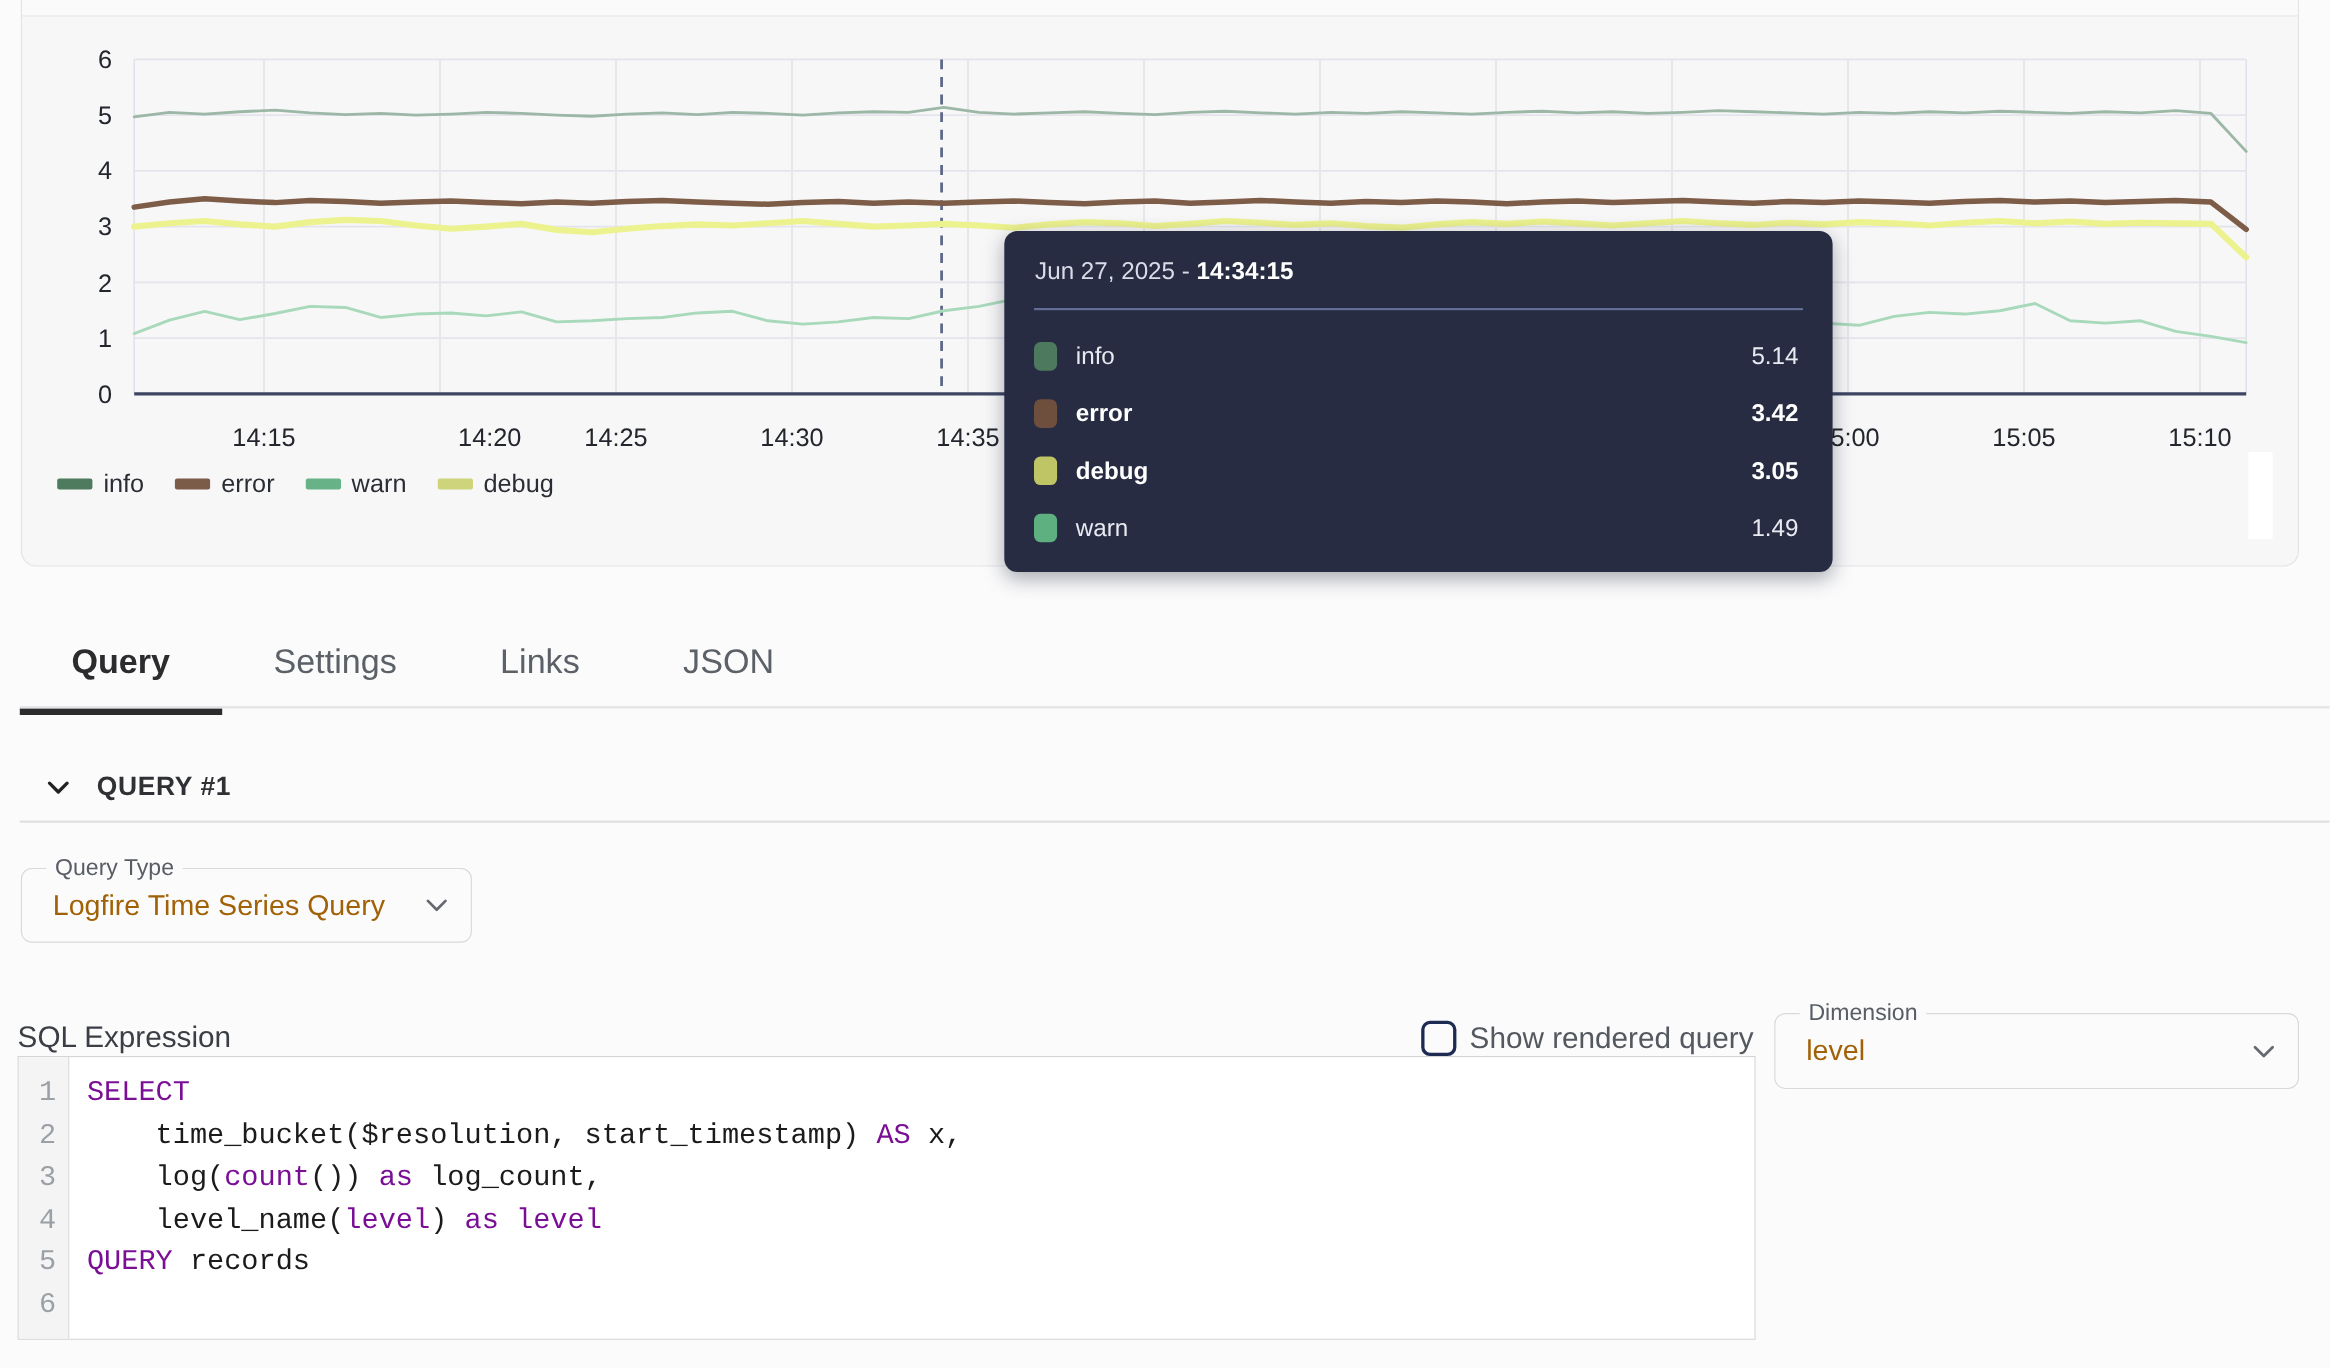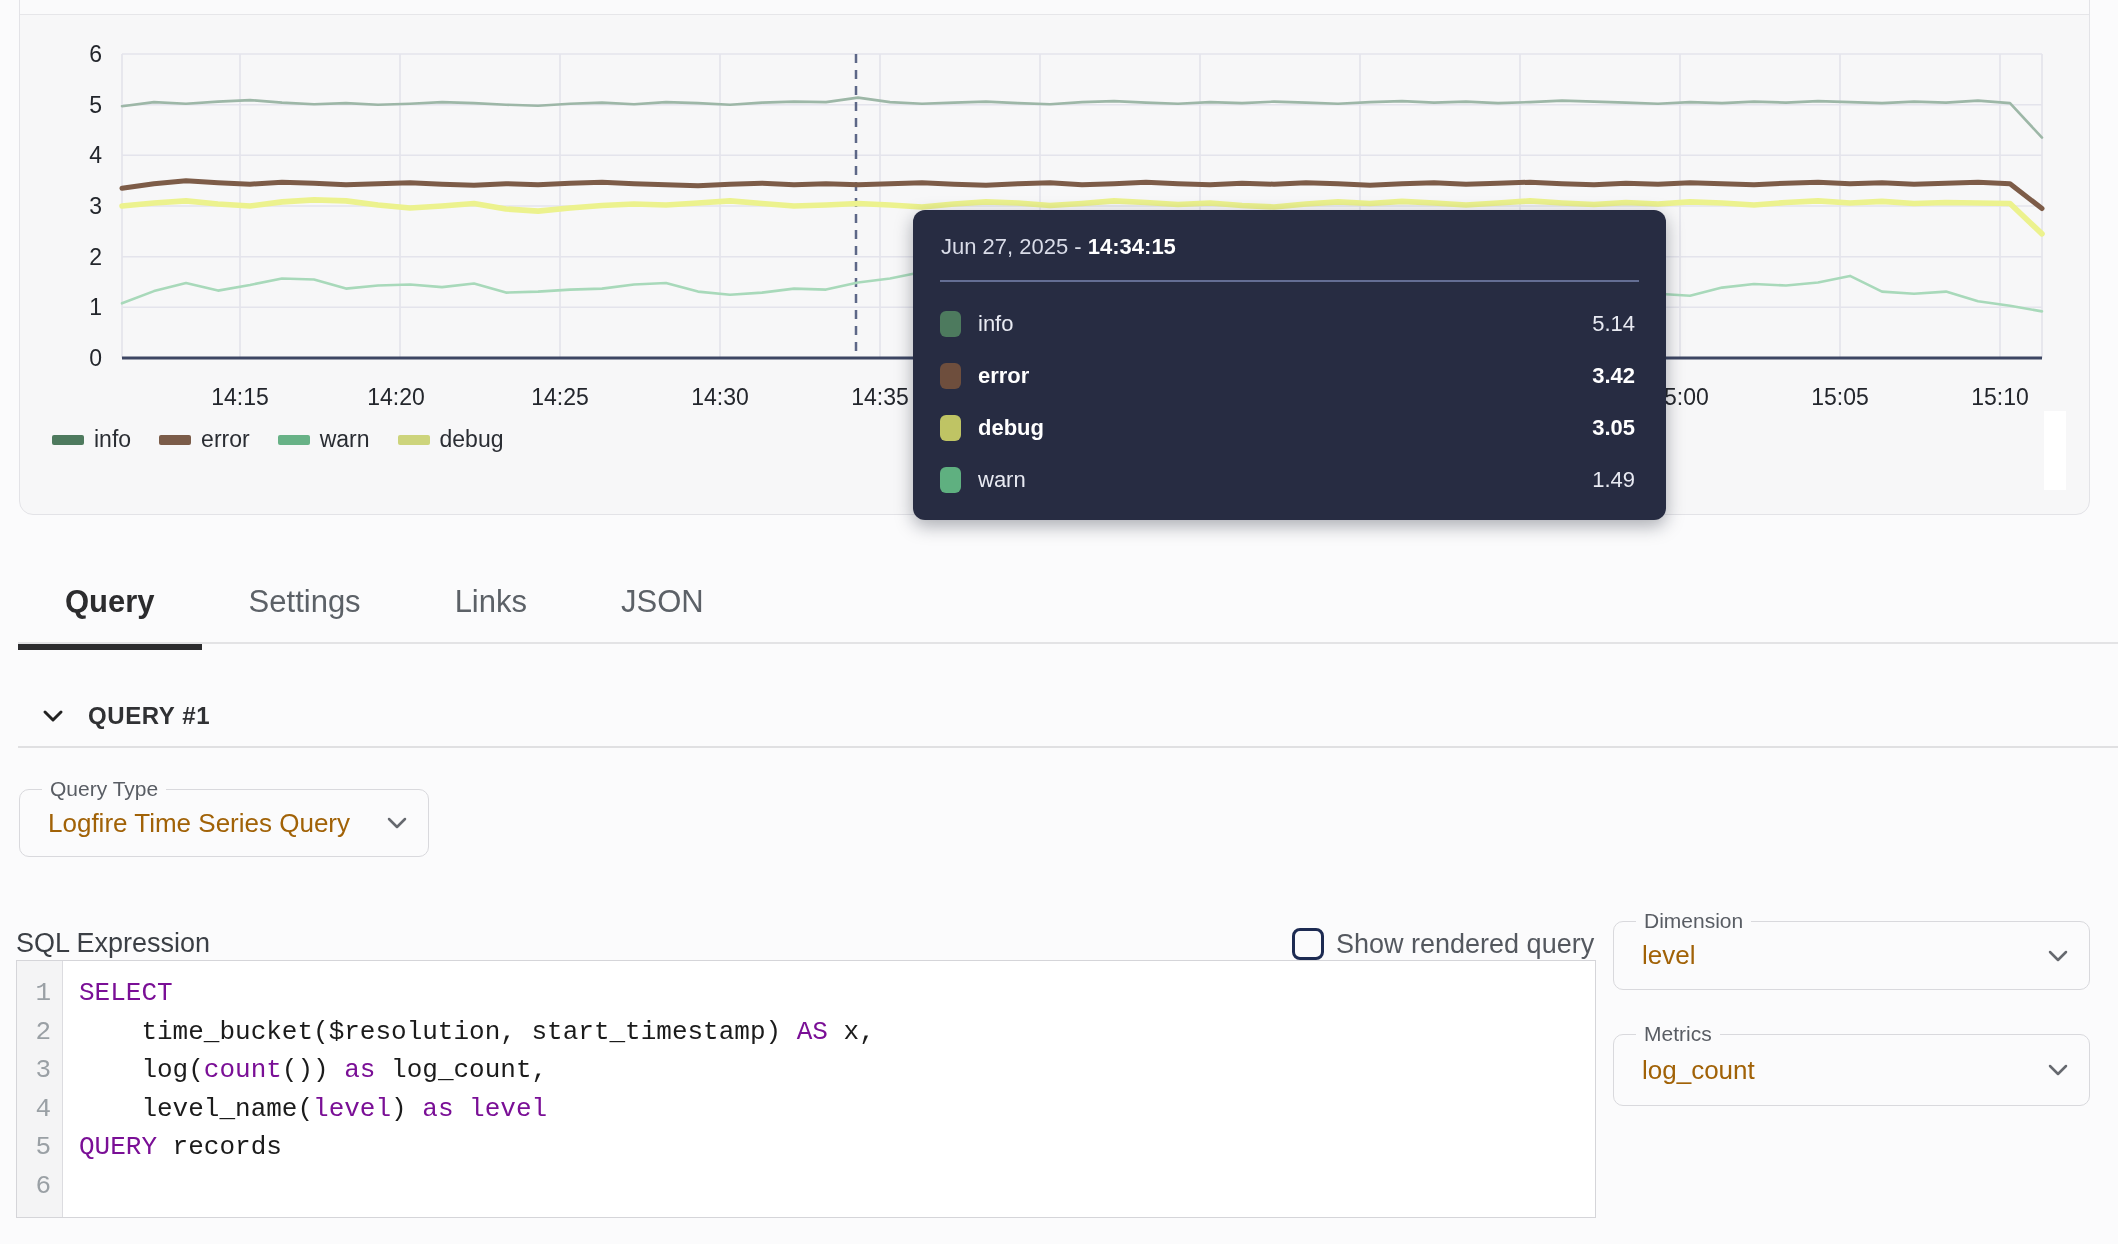--- a/index.html
+++ b/index.html
@@ -120,7 +120,7 @@
     </div>
   <div id="xlabels">
       <div class="xlabel" style="left: 185px; top: 384px;">14:15</div>
-      <div class="xlabel" style="left: 341px; top: 384px;">14:20</div>
+      <div class="xlabel" style="left: 364px; top: 384px; text-align: right;">14:20</div>
       <div class="xlabel" style="left: 505px; top: 384px;">14:25</div>
       <div class="xlabel" style="left: 665px; top: 384px;">14:30</div>
       <div class="xlabel" style="left: 825px; top: 384px;">14:35</div>

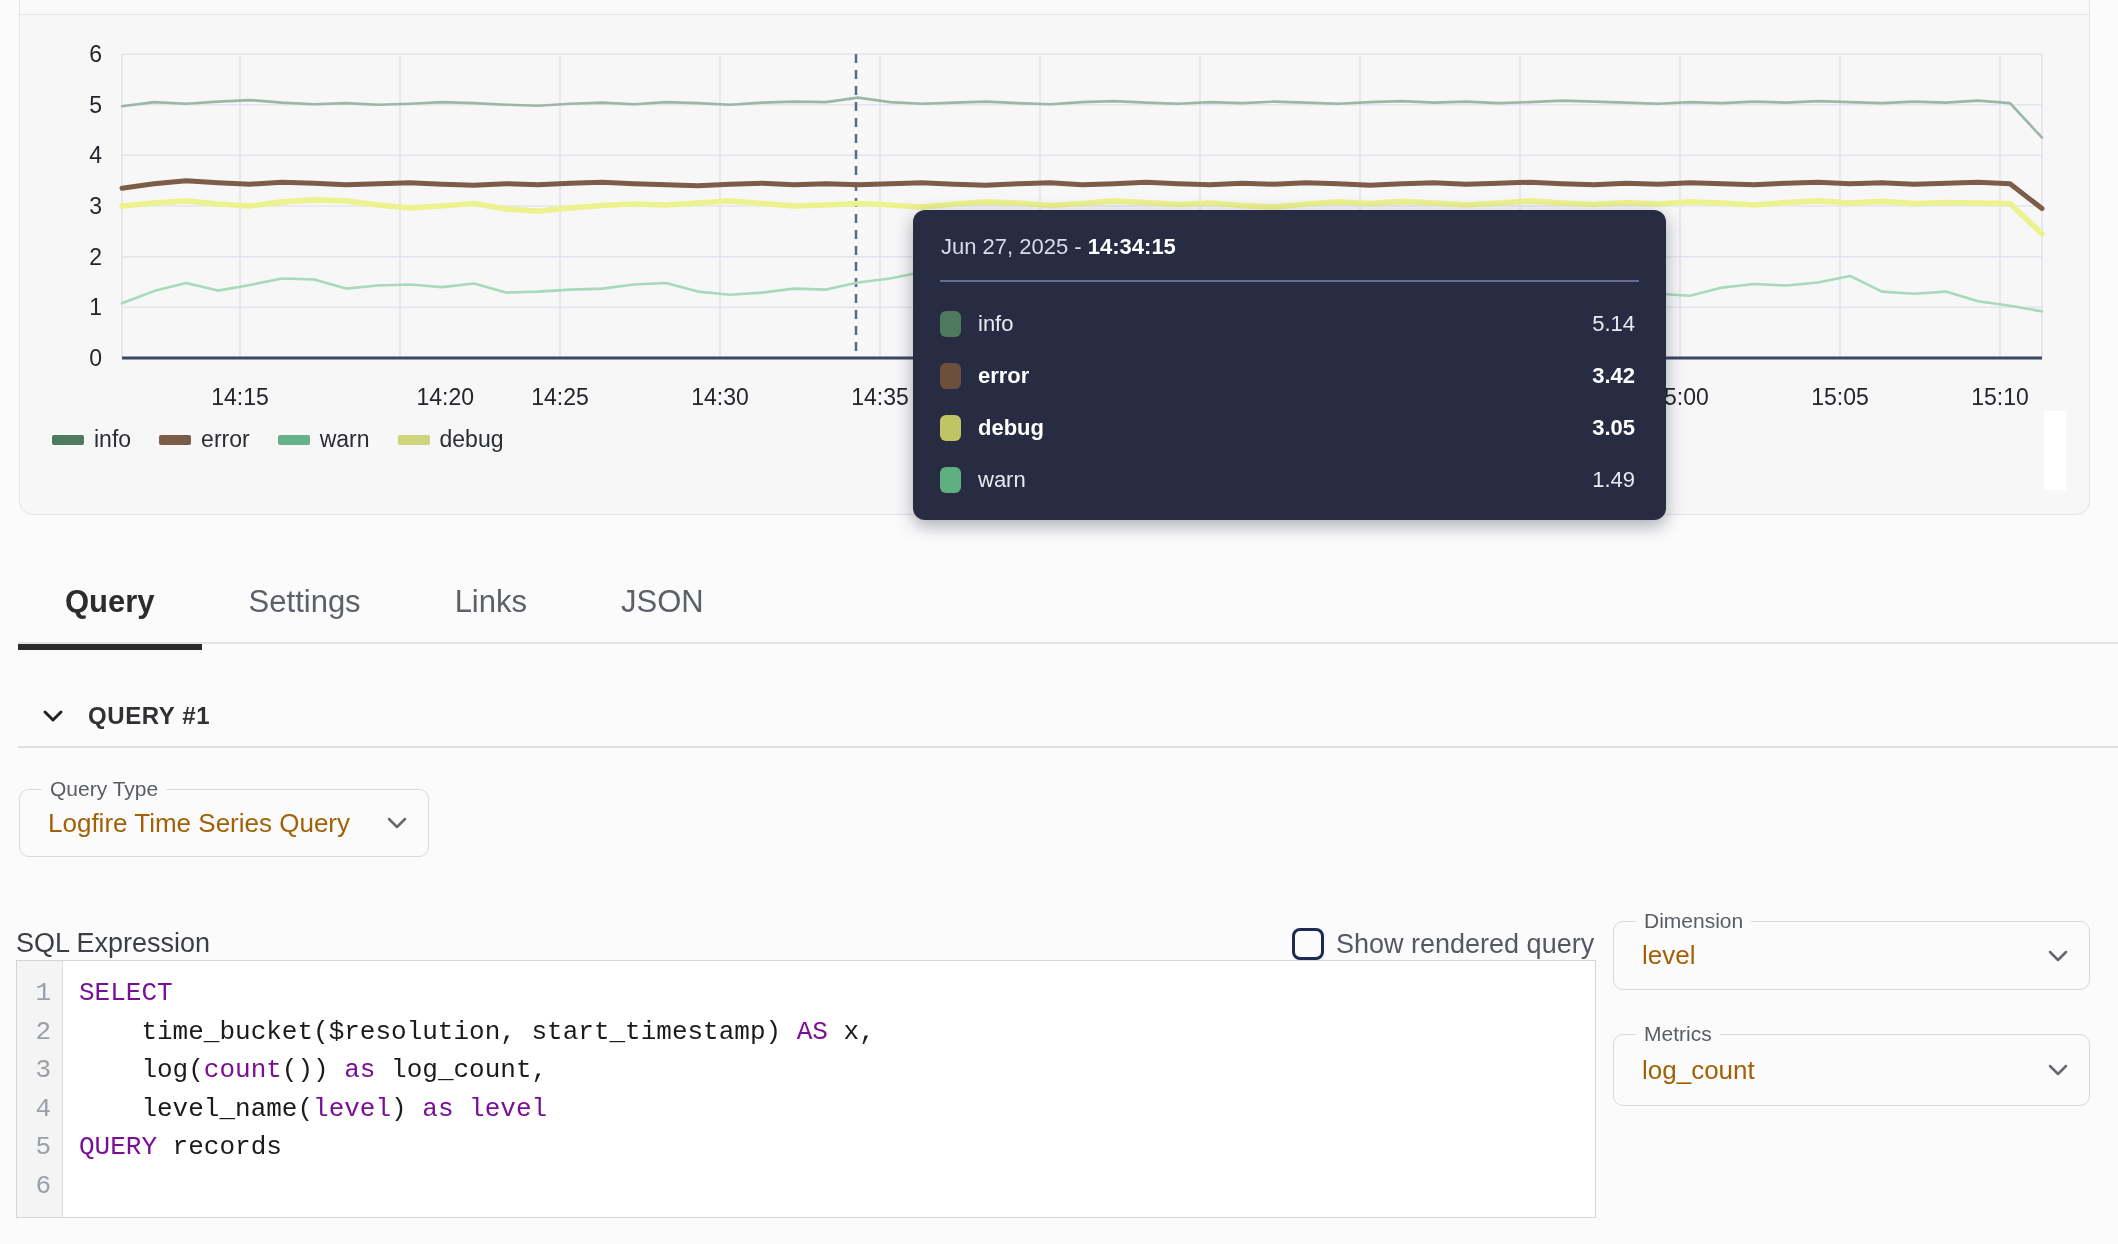--- a/index.html
+++ b/index.html
@@ -236,13 +236,6 @@
     </svg>
   </div>
 
-  <div class="fieldset" style="left:1613px; top:1034px; width:477px; height:72px;">
-    <span class="fieldset-label">Metrics</span>
-    <span class="fieldset-value">log_count</span>
-    <svg class="fieldset-chevron" width="22" height="14" viewBox="0 0 22 14">
-      <polyline points="3,3 11,11 19,3" fill="none" stroke="#66696f" stroke-width="2.5" stroke-linecap="round" stroke-linejoin="round"></polyline>
-    </svg>
-  </div>
 
 </div>
 

